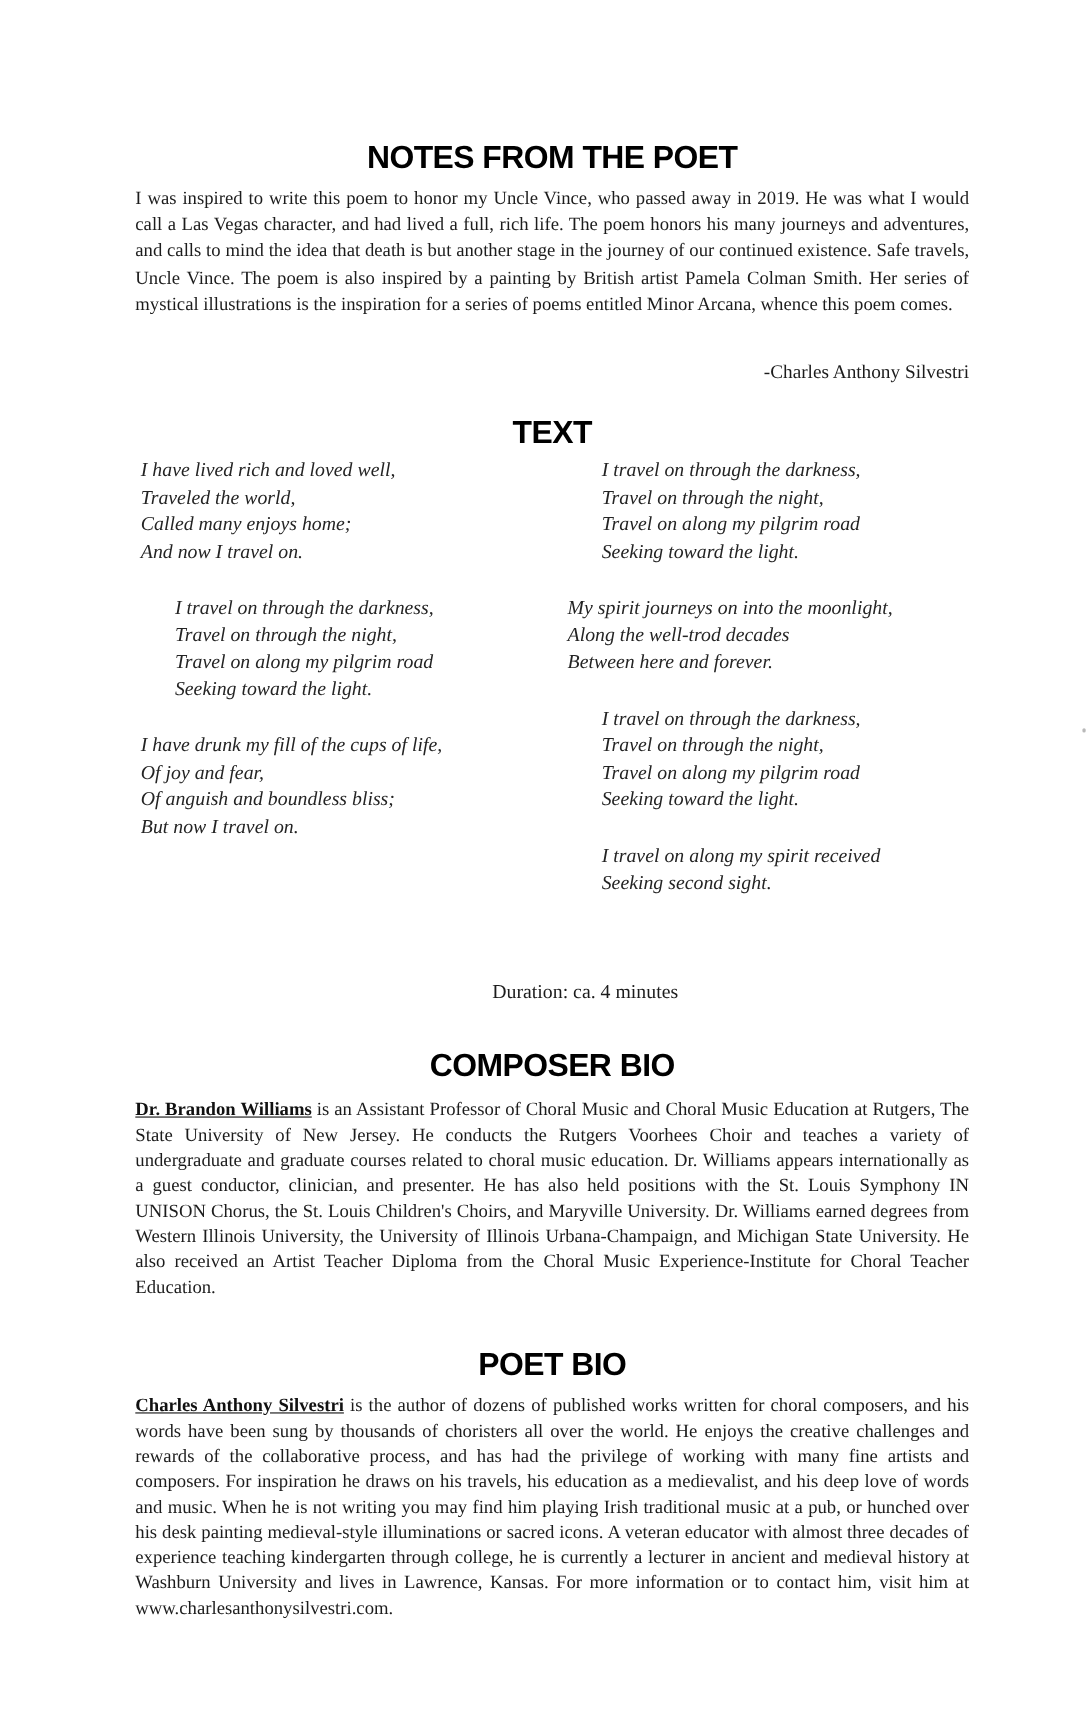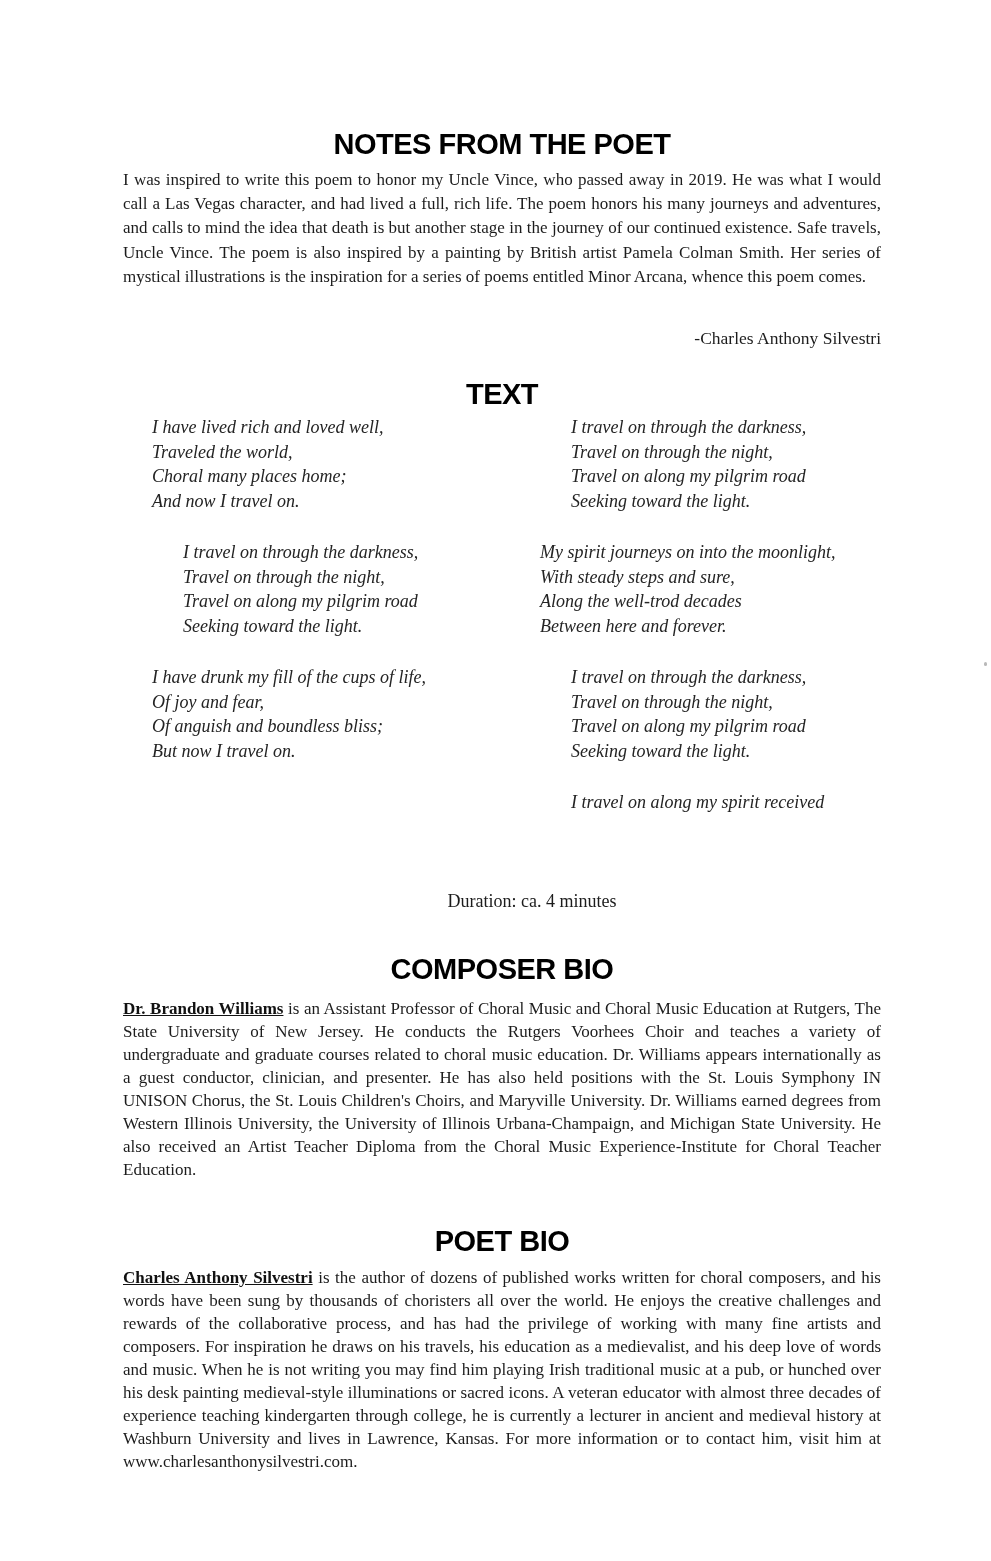--- a/index.html
+++ b/index.html
@@ -48,7 +48,6 @@
     font-style: italic;
     font-size: 18px;
     color: #242424;
-    margin-left: 24px;
   }
   .stanza { margin: 0 0 27px 0; }
   .stanza.indent { padding-left: 31px; }

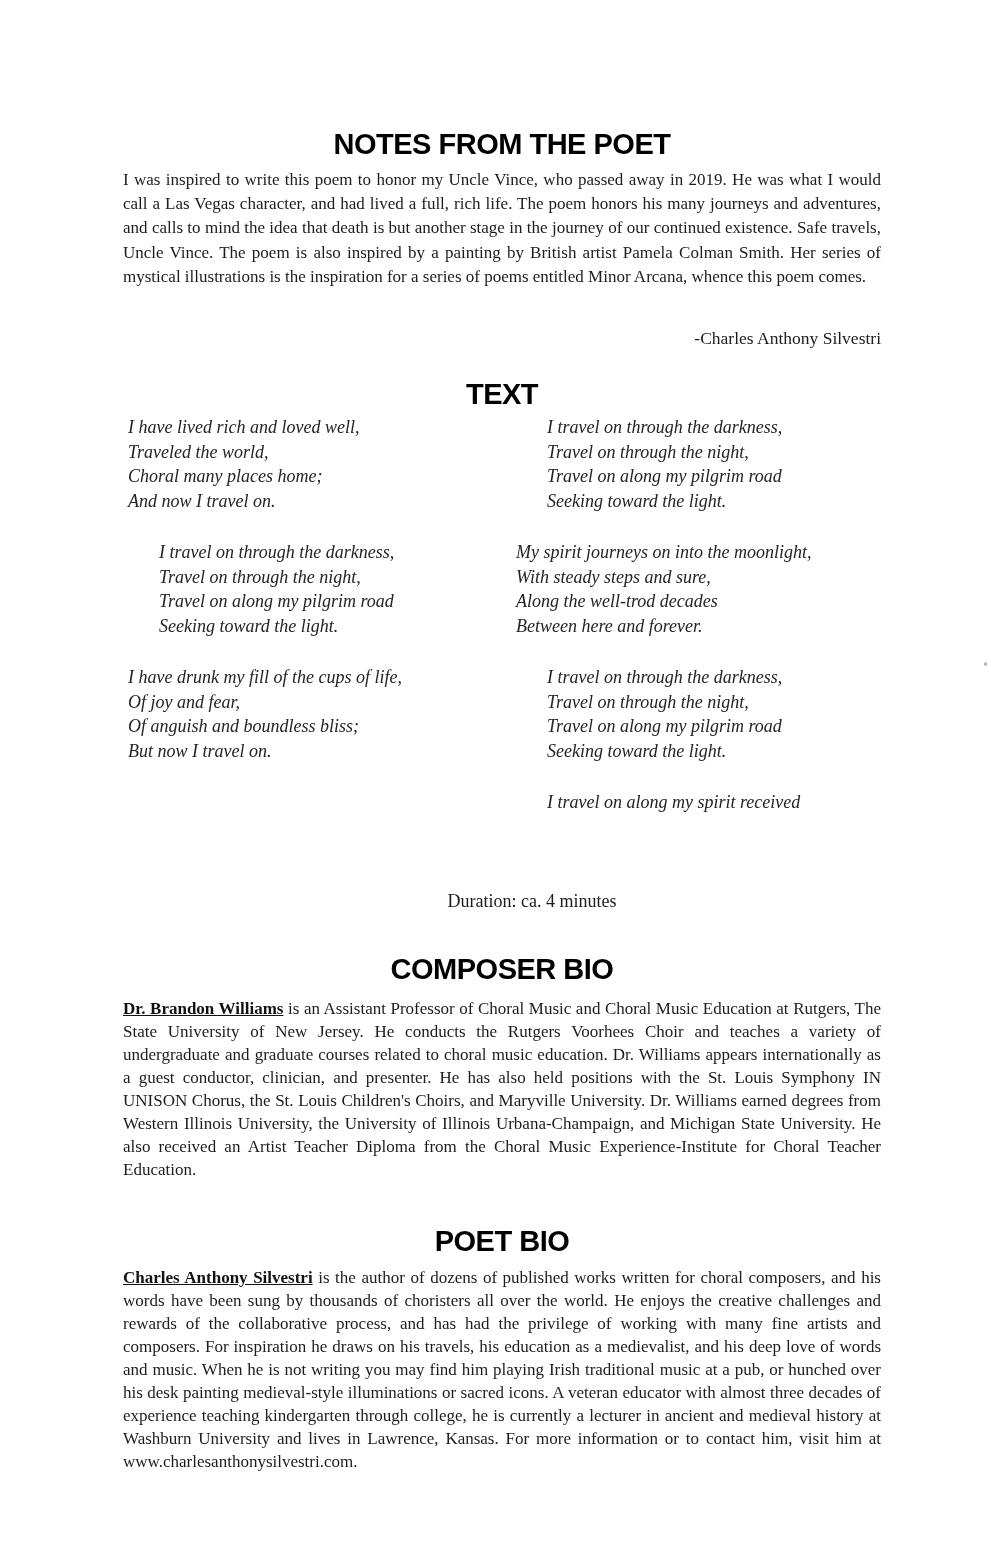--- a/index.html
+++ b/index.html
@@ -82,7 +82,7 @@
   <div class="stanza">
     <div class="poem-line">I have lived rich and loved well,</div>
     <div class="poem-line">Traveled the world,</div>
-    <div class="poem-line">Choral many places home;</div>
+    <div class="poem-line">Called many enjoys home;</div>
     <div class="poem-line">And now I travel on.</div>
   </div>
   <div class="stanza indent">

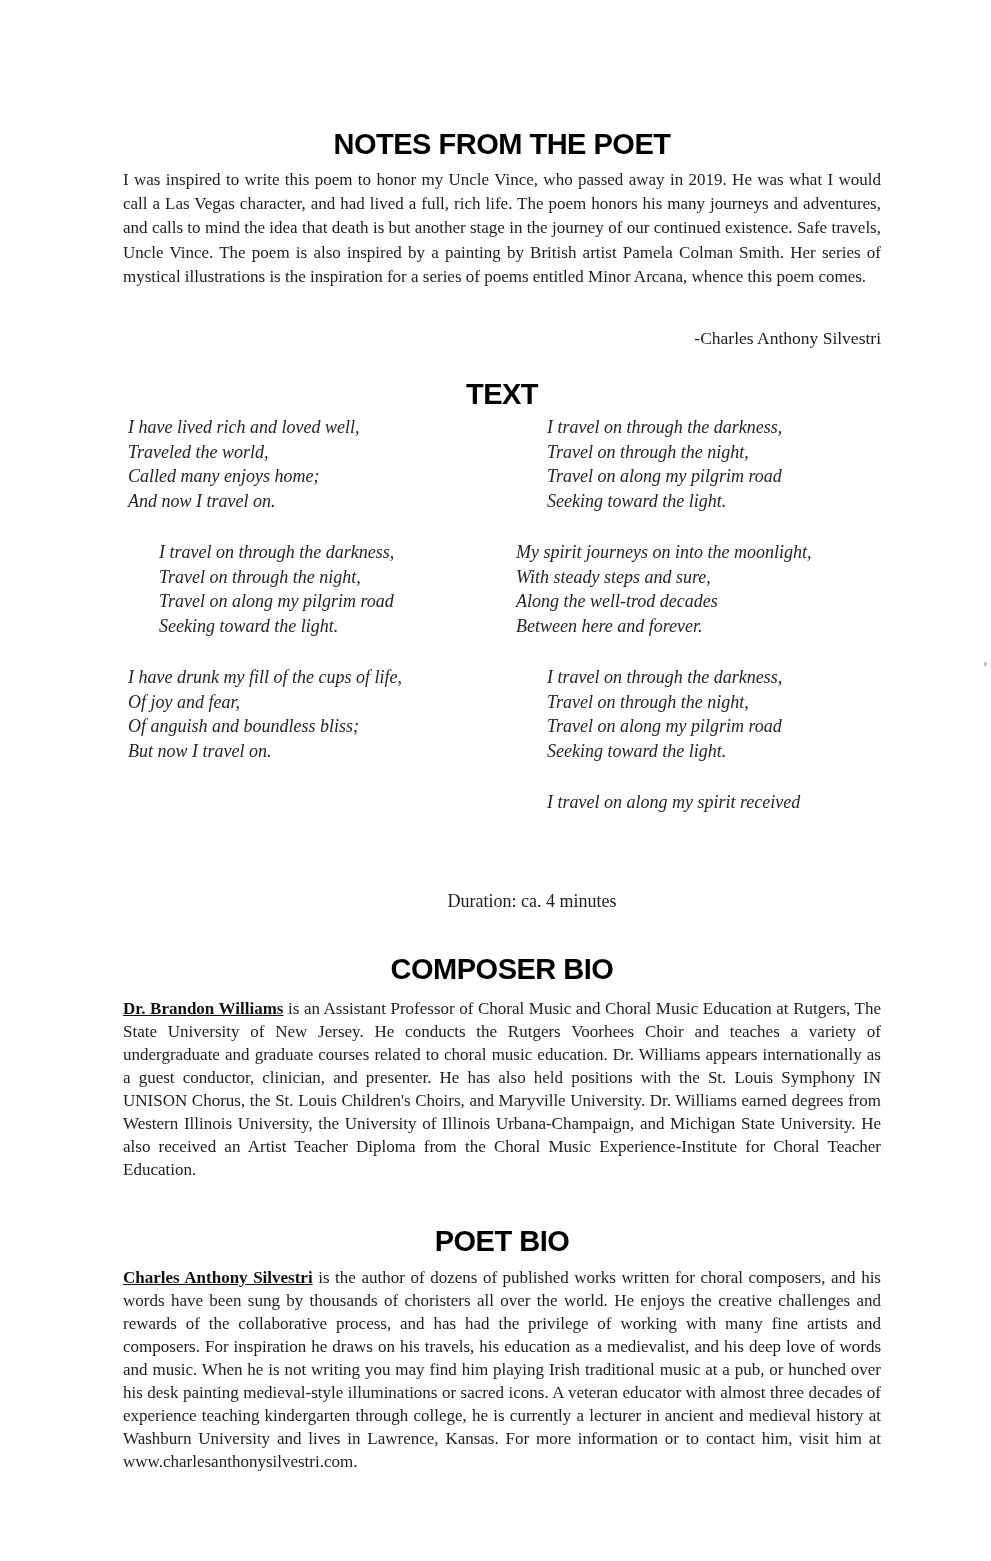--- a/index.html
+++ b/index.html
@@ -108,7 +108,6 @@
   </div>
   <div class="stanza">
     <div class="poem-line">My spirit journeys on into the moonlight,</div>
-    <div class="poem-line">With steady steps and sure,</div>
     <div class="poem-line">Along the well-trod decades</div>
     <div class="poem-line">Between here and forever.</div>
   </div>

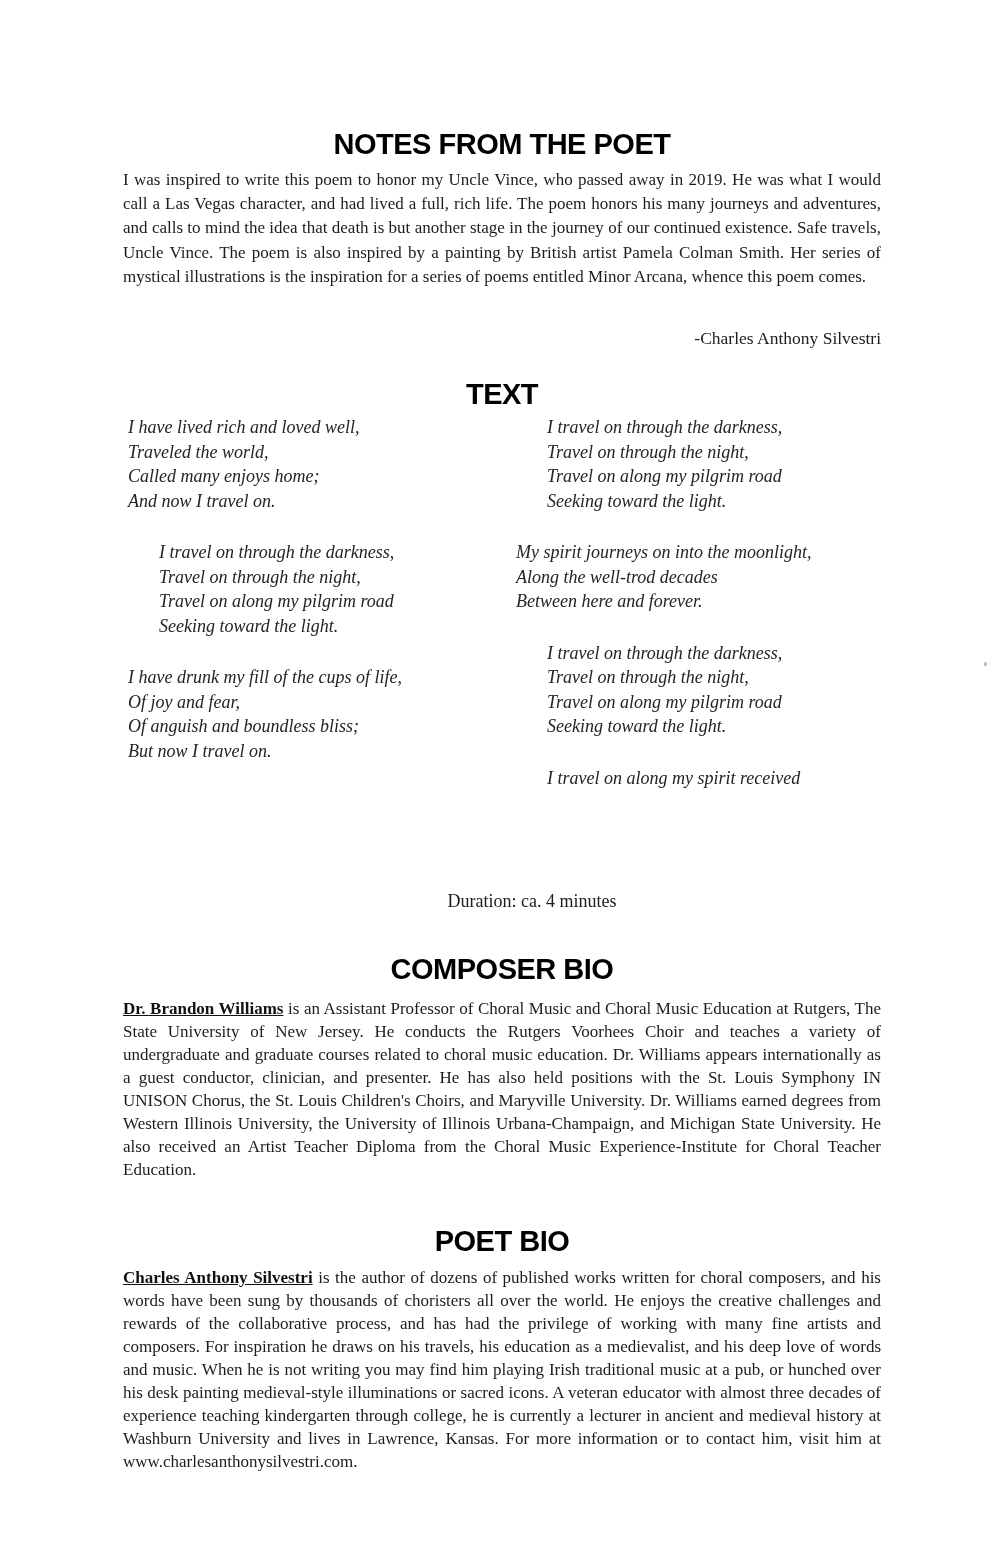--- a/index.html
+++ b/index.html
@@ -119,6 +119,7 @@
   </div>
   <div class="stanza indent">
     <div class="poem-line">I travel on along my spirit received</div>
+    <div class="poem-line">Seeking second sight.</div>
   </div>
 </div>
 

